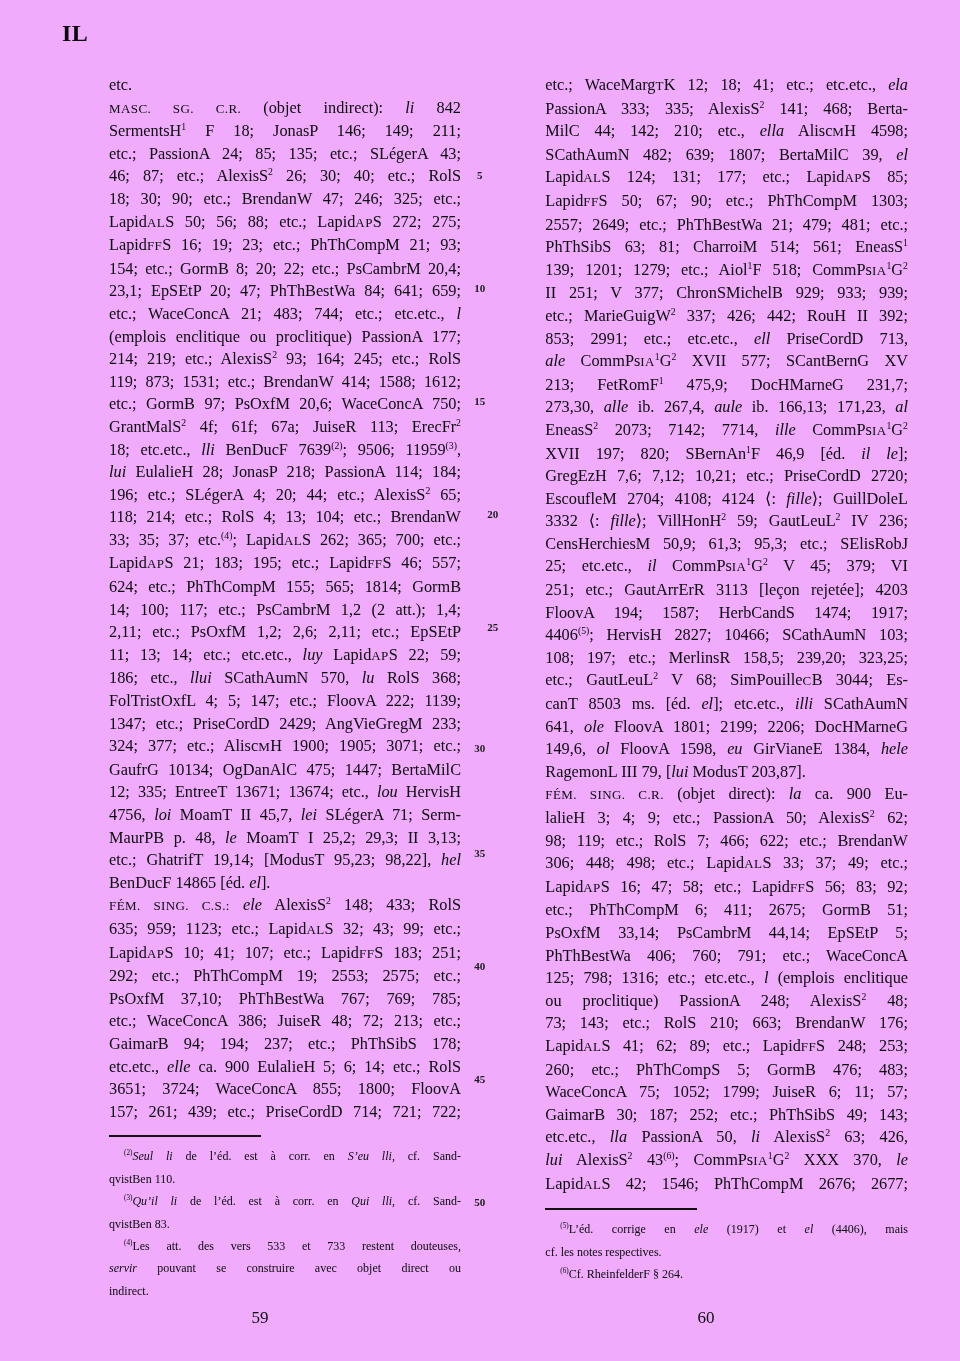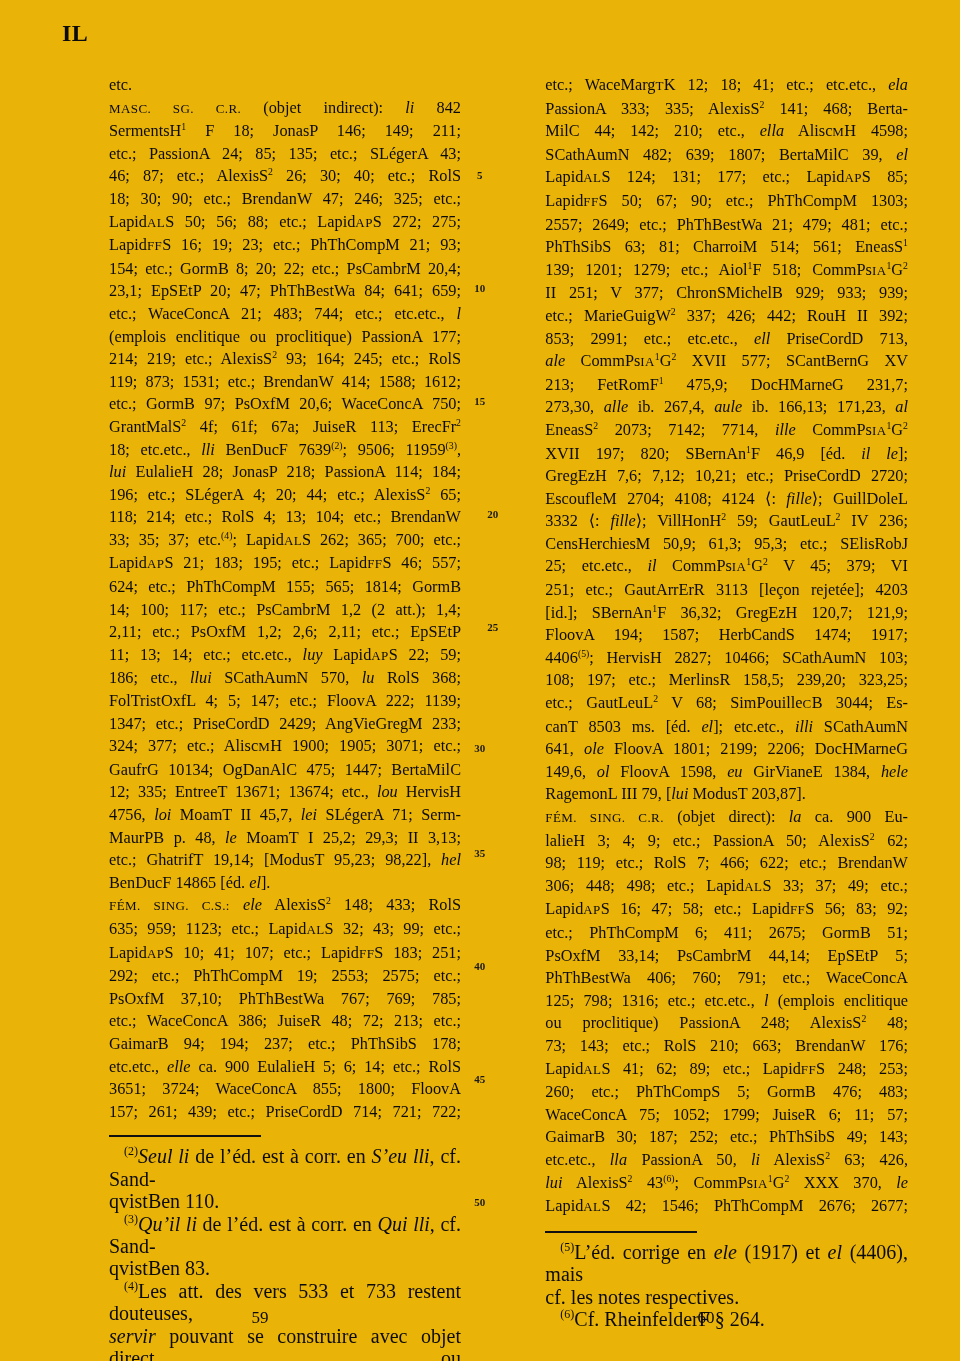--- a/index.html
+++ b/index.html
@@ -6,7 +6,7 @@
   .page{
     position:relative;
     width:960px;height:1361px;
-    background:#eab308;
+    background:#f0abfc;
     color:#0b0b0b;
     font-family:"Liberation Serif","DejaVu Serif",serif;
     box-sizing:border-box;

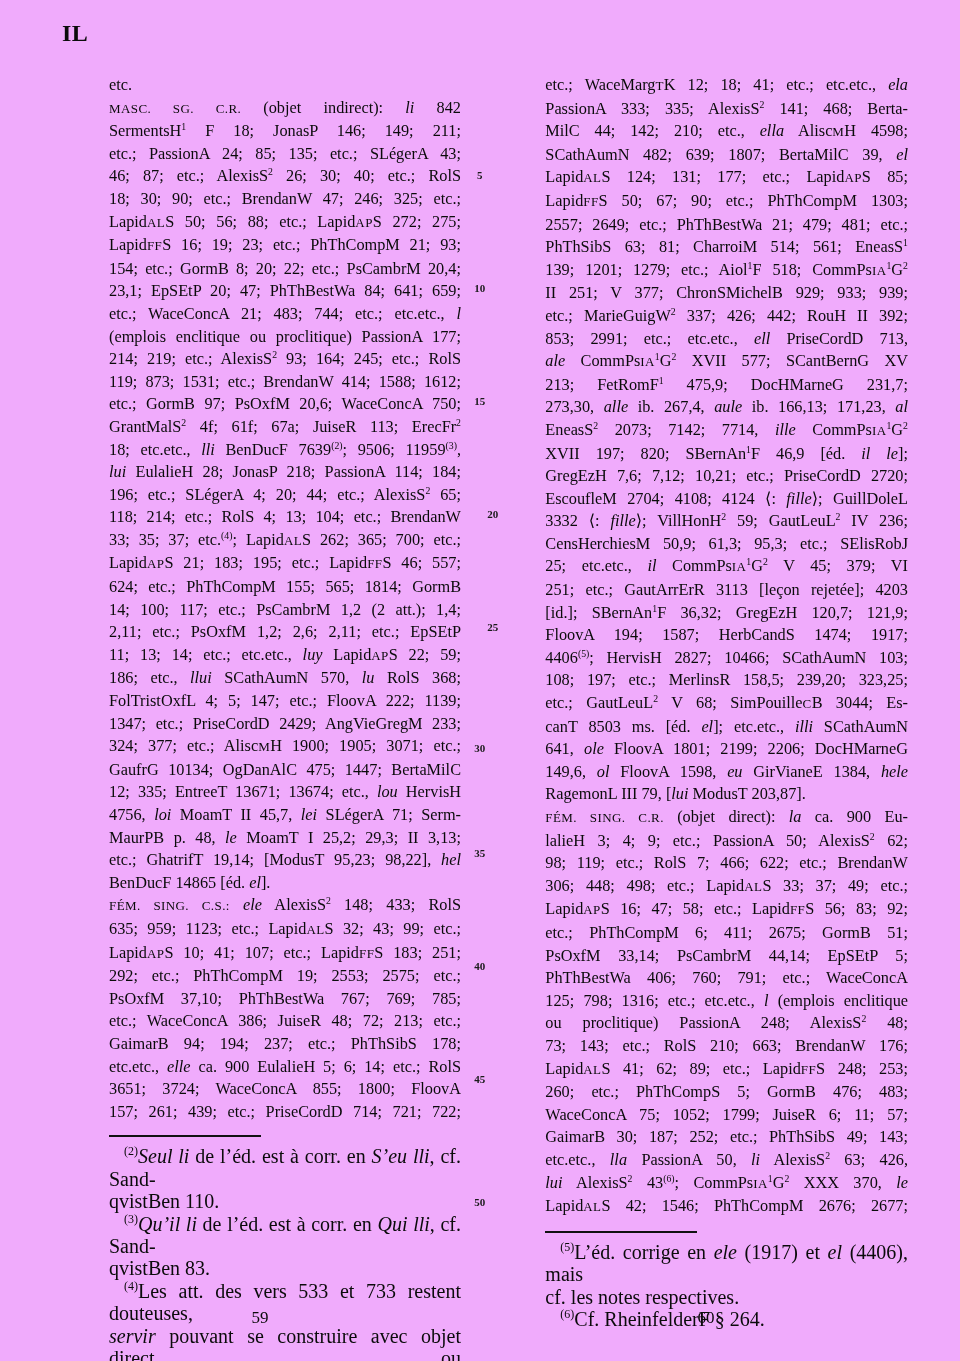--- a/index.html
+++ b/index.html
@@ -170,7 +170,6 @@
           <div class="tl">CensHerchiesM 50,9; 61,3; 95,3; etc.; SElisRobJ</div>
           <div class="tl">25; etc.etc., <i>il</i> CommPs<span class="sc">IA</span><sup>1</sup>G<sup>2</sup> V 45; 379; VI</div>
           <div class="tl">251; etc.; GautArrErR 3113 [leçon rejetée]; 4203</div>
-          <div class="tl">[id.]; SBernAn<sup>1</sup>F 36,32; GregEzH 120,7; 121,9;</div>
           <div class="tl">FloovA 194; 1587; HerbCandS 1474; 1917;</div>
           <div class="tl">4406<sup>(5)</sup>; HervisH 2827; 10466; SCathAumN 103;</div>
           <div class="tl">108; 197; etc.; MerlinsR 158,5; 239,20; 323,25;</div>

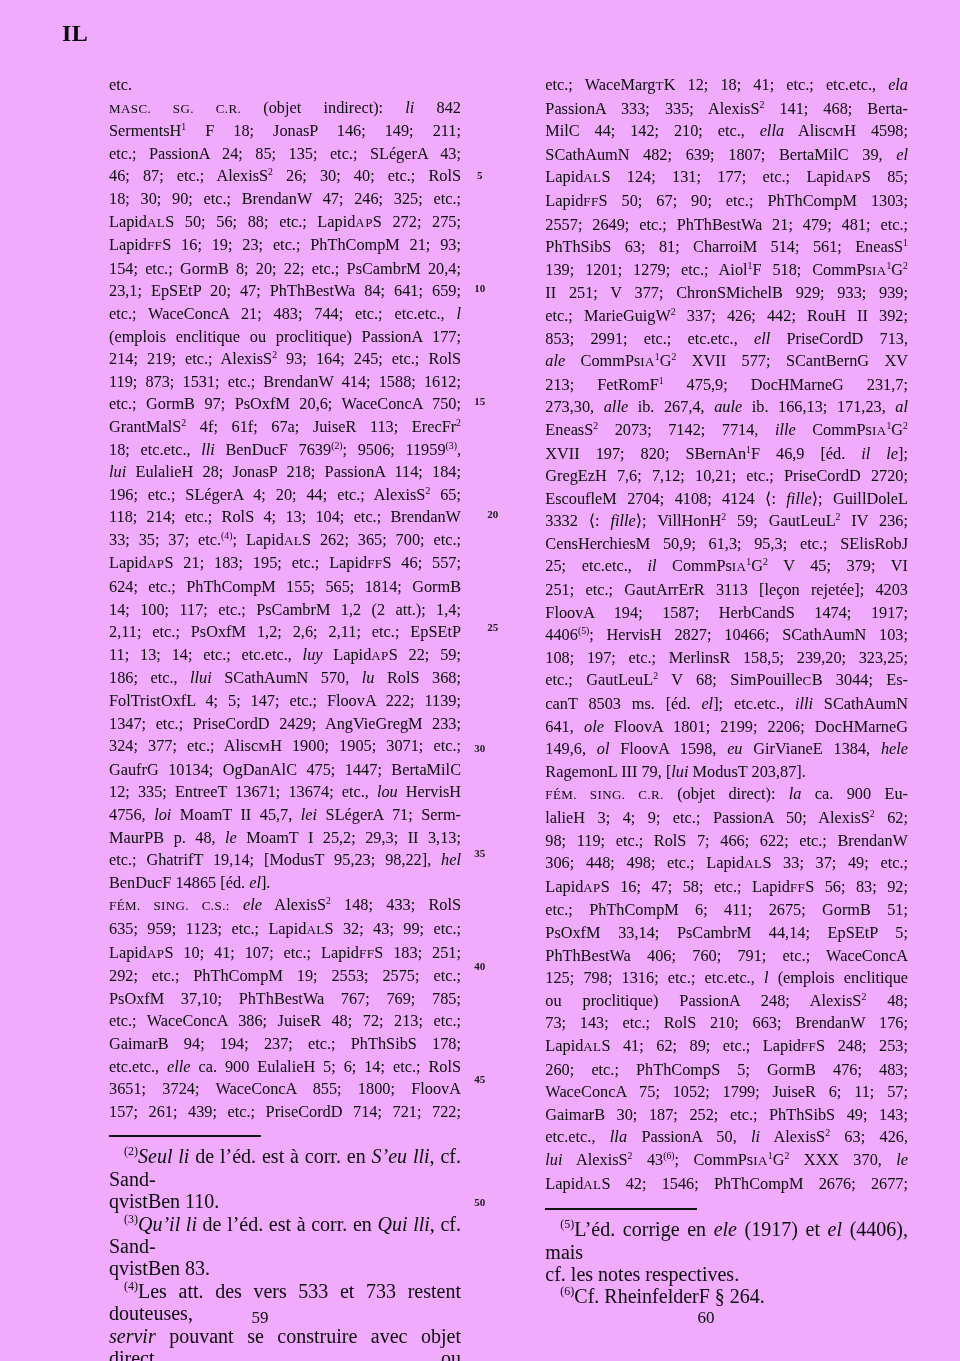--- a/index.html
+++ b/index.html
@@ -48,7 +48,7 @@
     width:152px;height:2px;background:#111;
     margin:12px 0 8px 0;
   }
-  .fns .tl{font-size:20px;line-height:22.4px;}
+  .fns .tl{font-size:12px;line-height:22.4px;}
   .ind{text-indent:15px;}
   sup{font-size:0.6em;line-height:0;vertical-align:super;letter-spacing:0;}
   .sc{font-size:0.8em;letter-spacing:0.03em;}

